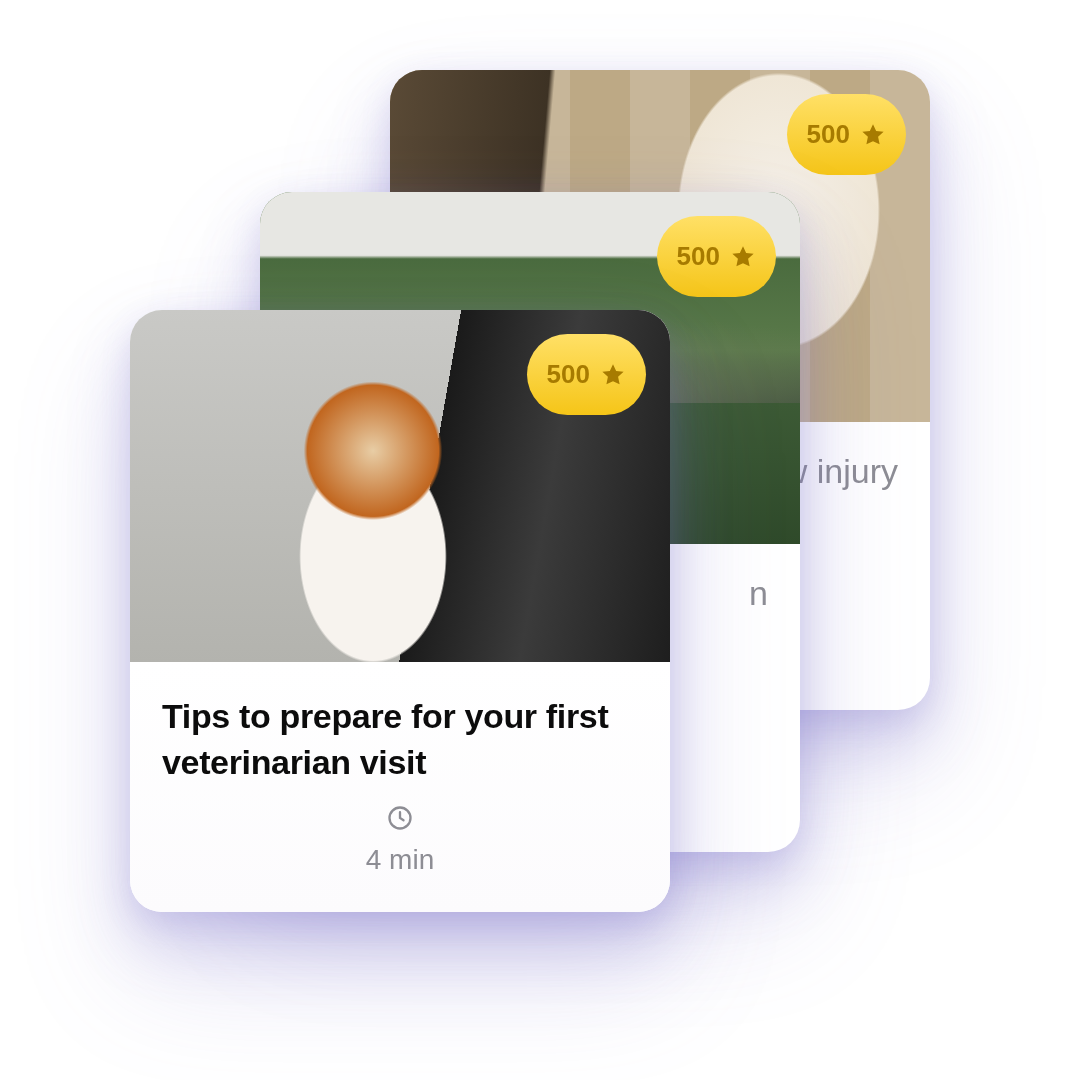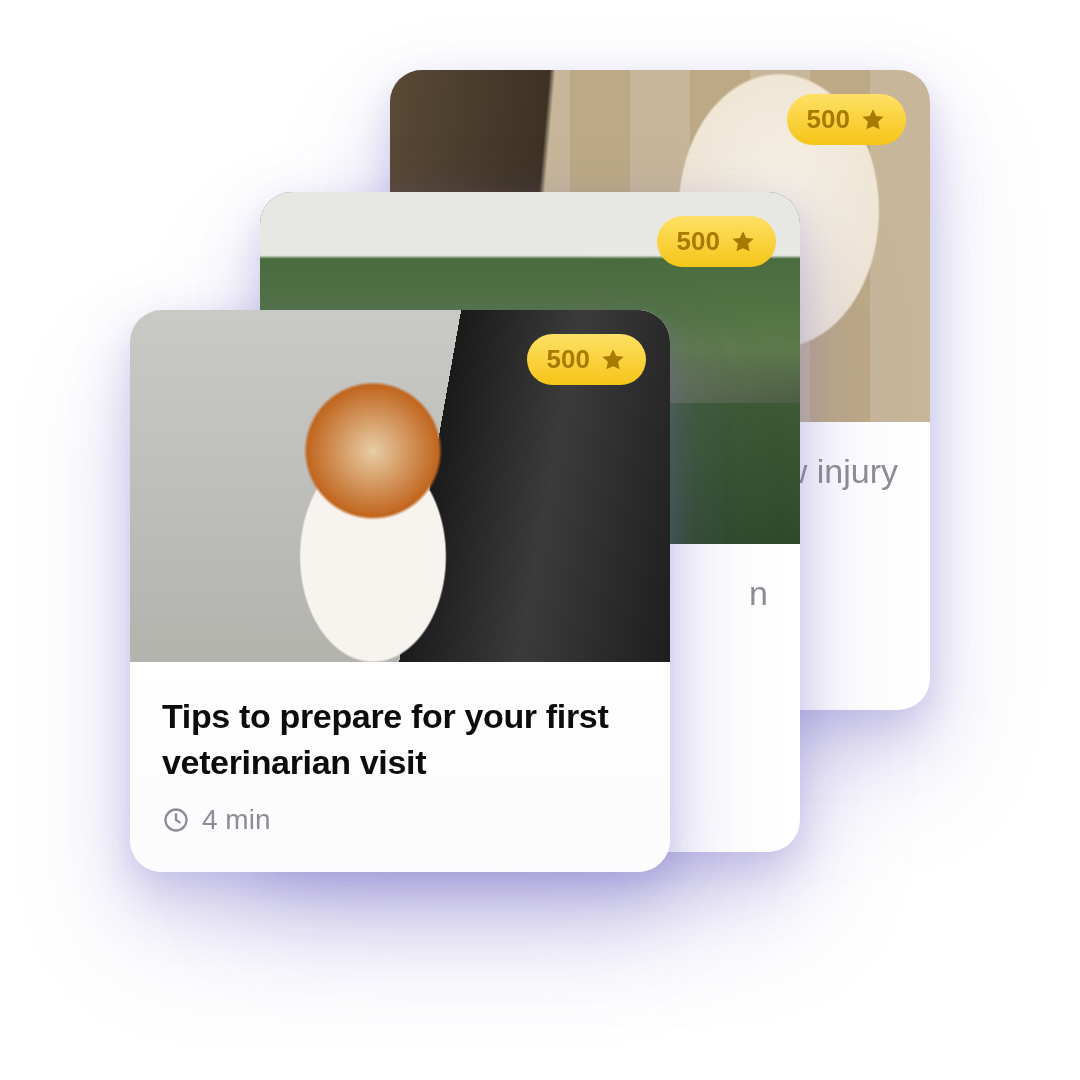--- a/index.html
+++ b/index.html
@@ -38,7 +38,7 @@
     display: flex;
     align-items: center;
     gap: 10px;
-    padding: 10px 20px;
+    padding: 25px 20px;
     border-radius: 999px;
     background: linear-gradient(180deg, #ffe066 0%, #f5c518 100%);
     font-weight: 700;

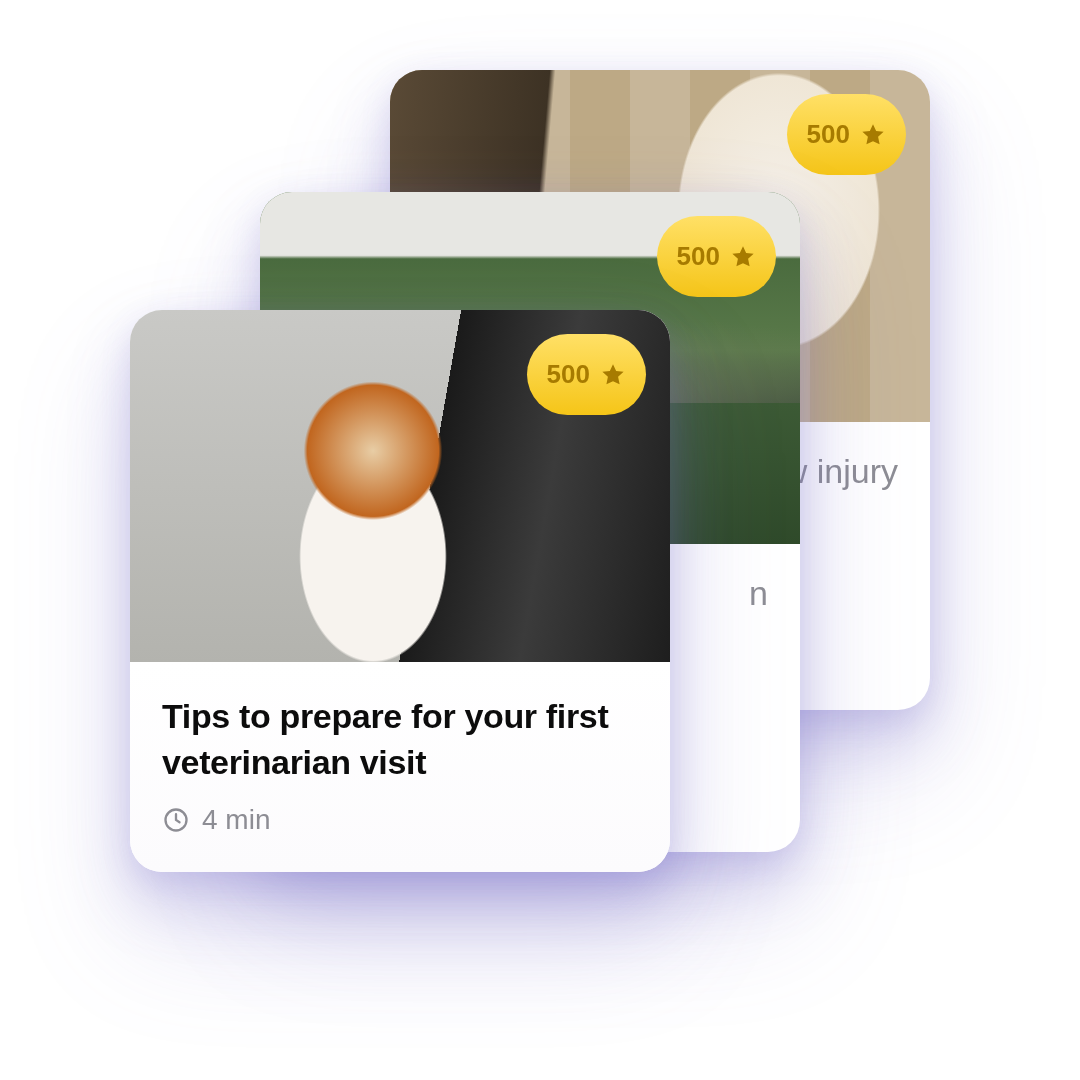--- a/index.html
+++ b/index.html
@@ -74,6 +74,7 @@
     gap: 12px;
     font-size: 28px;
     color: #8d8d94;
+    flex-direction: column;
   }
   .card-meta svg { display: block; }
 

